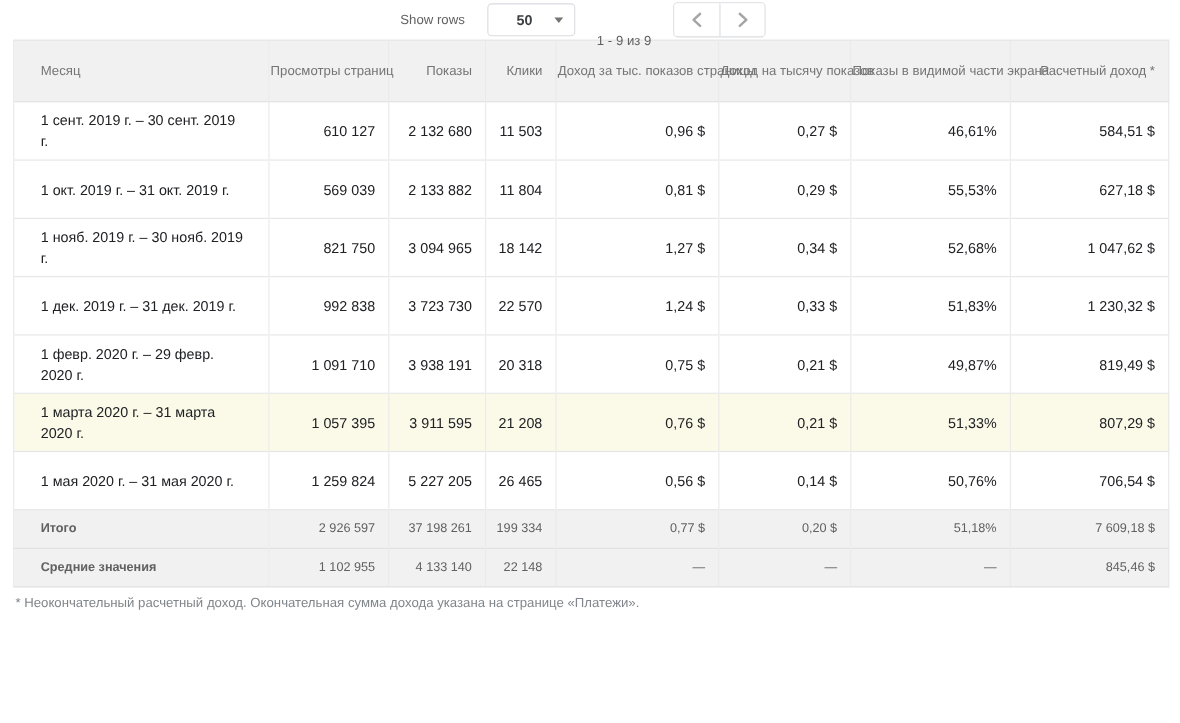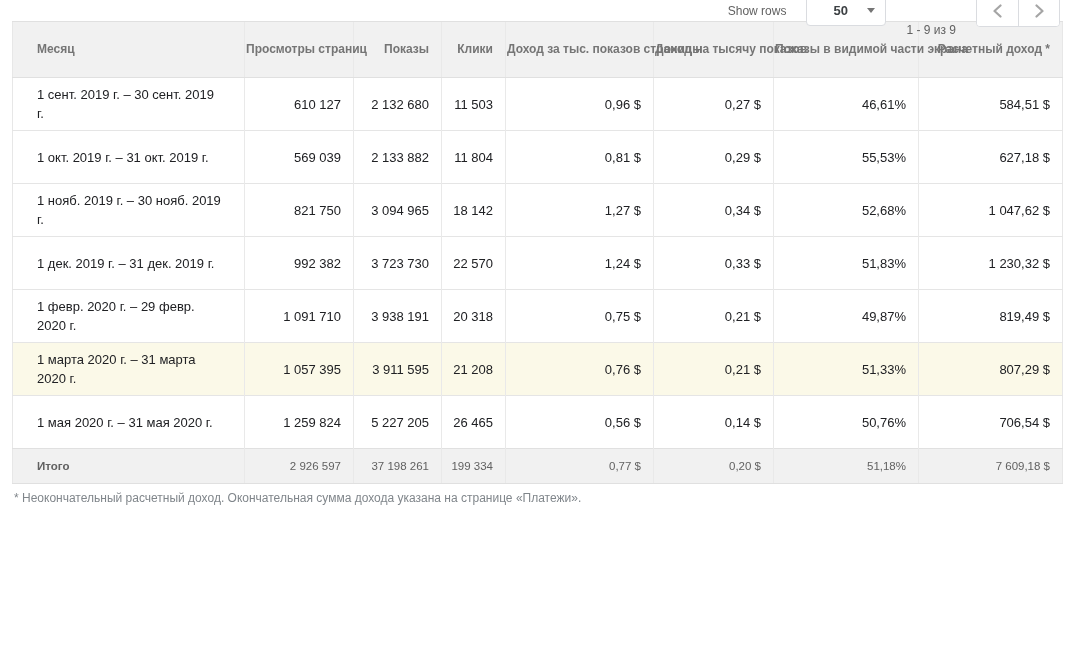--- a/index.html
+++ b/index.html
@@ -10,7 +10,7 @@
   }
   
   .topbar{
-    height:21px;display:flex;align-items:center;justify-content:flex-end;
+    height:36px;display:flex;align-items:center;justify-content:center;
     padding-right:13px;gap:20px;background:#fff;
   }
   .show-rows-label{font-size:12px;color:#616161;}

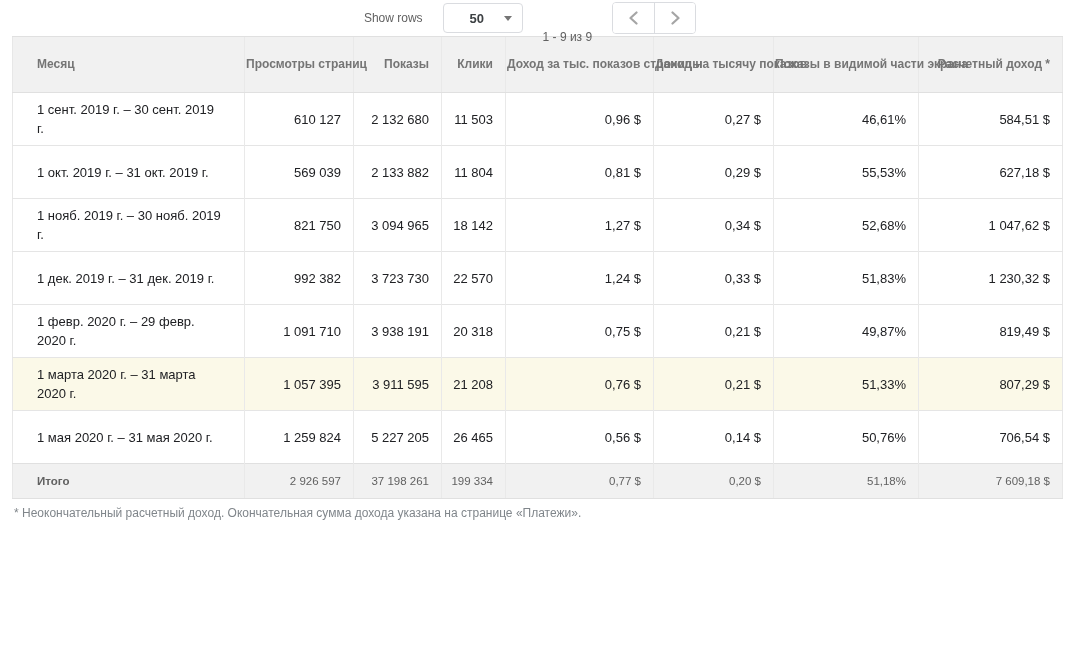--- a/index.html
+++ b/index.html
@@ -41,7 +41,7 @@
   }
   th,td{box-sizing:border-box;}
   thead th{
-    background:#f1f1f1;color:#757575;font-size:12px;font-weight:bold;
+    background:#f1f1f1;color:#757575;font-size:12px;font-weight:normal;
     height:56px;vertical-align:middle;line-height:17px;
     border-top:1px solid #e0e0e0;border-bottom:1px solid #e0e0e0;
   }

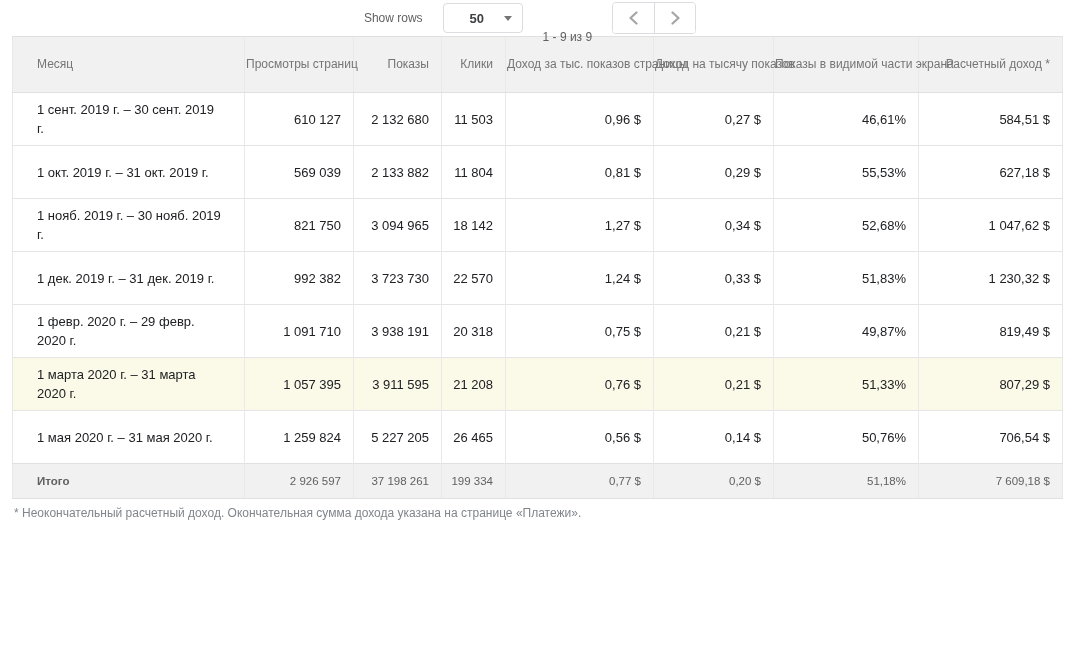--- a/index.html
+++ b/index.html
@@ -152,7 +152,7 @@
   </tr>
       <tr>
     <td class="c-month">1 дек. 2019 г. – 31 дек. 2019 г.</td>
-    <td class="num">992 382</td>
+    <td class="num">992 838</td>
     <td class="num">3 723 730</td>
     <td class="num">22 570</td>
     <td class="num">1,24 $</td>

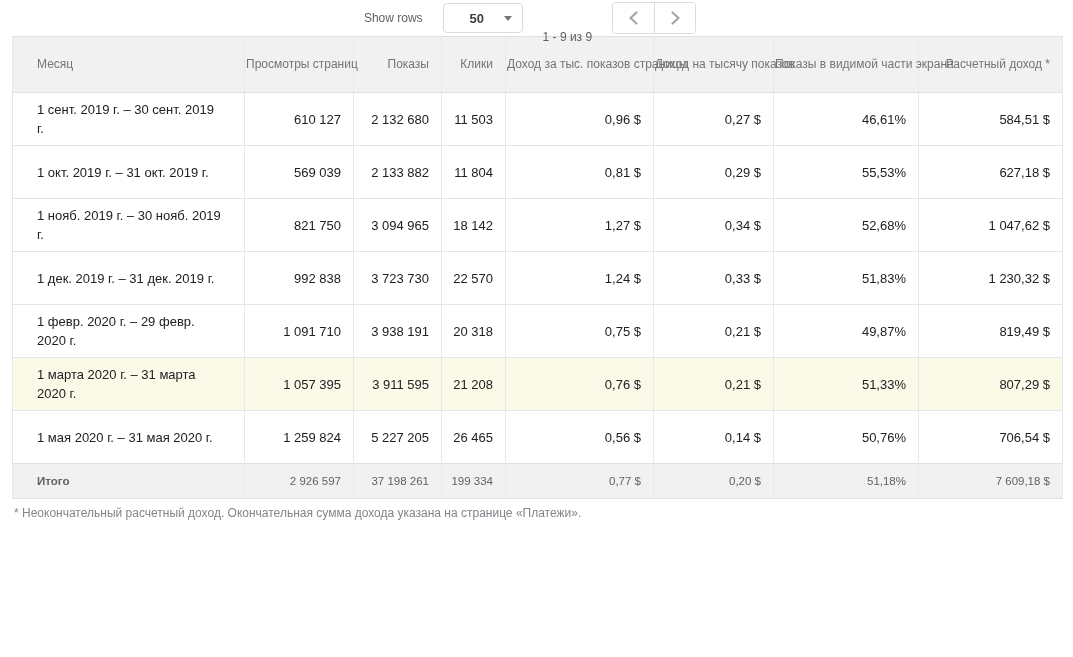--- a/index.html
+++ b/index.html
@@ -202,6 +202,16 @@
       <td class="num">51,18%</td>
       <td class="num">7 609,18 $</td>
     </tr>
+    <tr>
+      <td class="c-month">Средние значения</td>
+      <td class="num">1 102 955</td>
+      <td class="num">4 133 140</td>
+      <td class="num">22 148</td>
+      <td class="num">—</td>
+      <td class="num">—</td>
+      <td class="num">—</td>
+      <td class="num">845,46 $</td>
+    </tr>
   </tfoot>
 </table>
 

